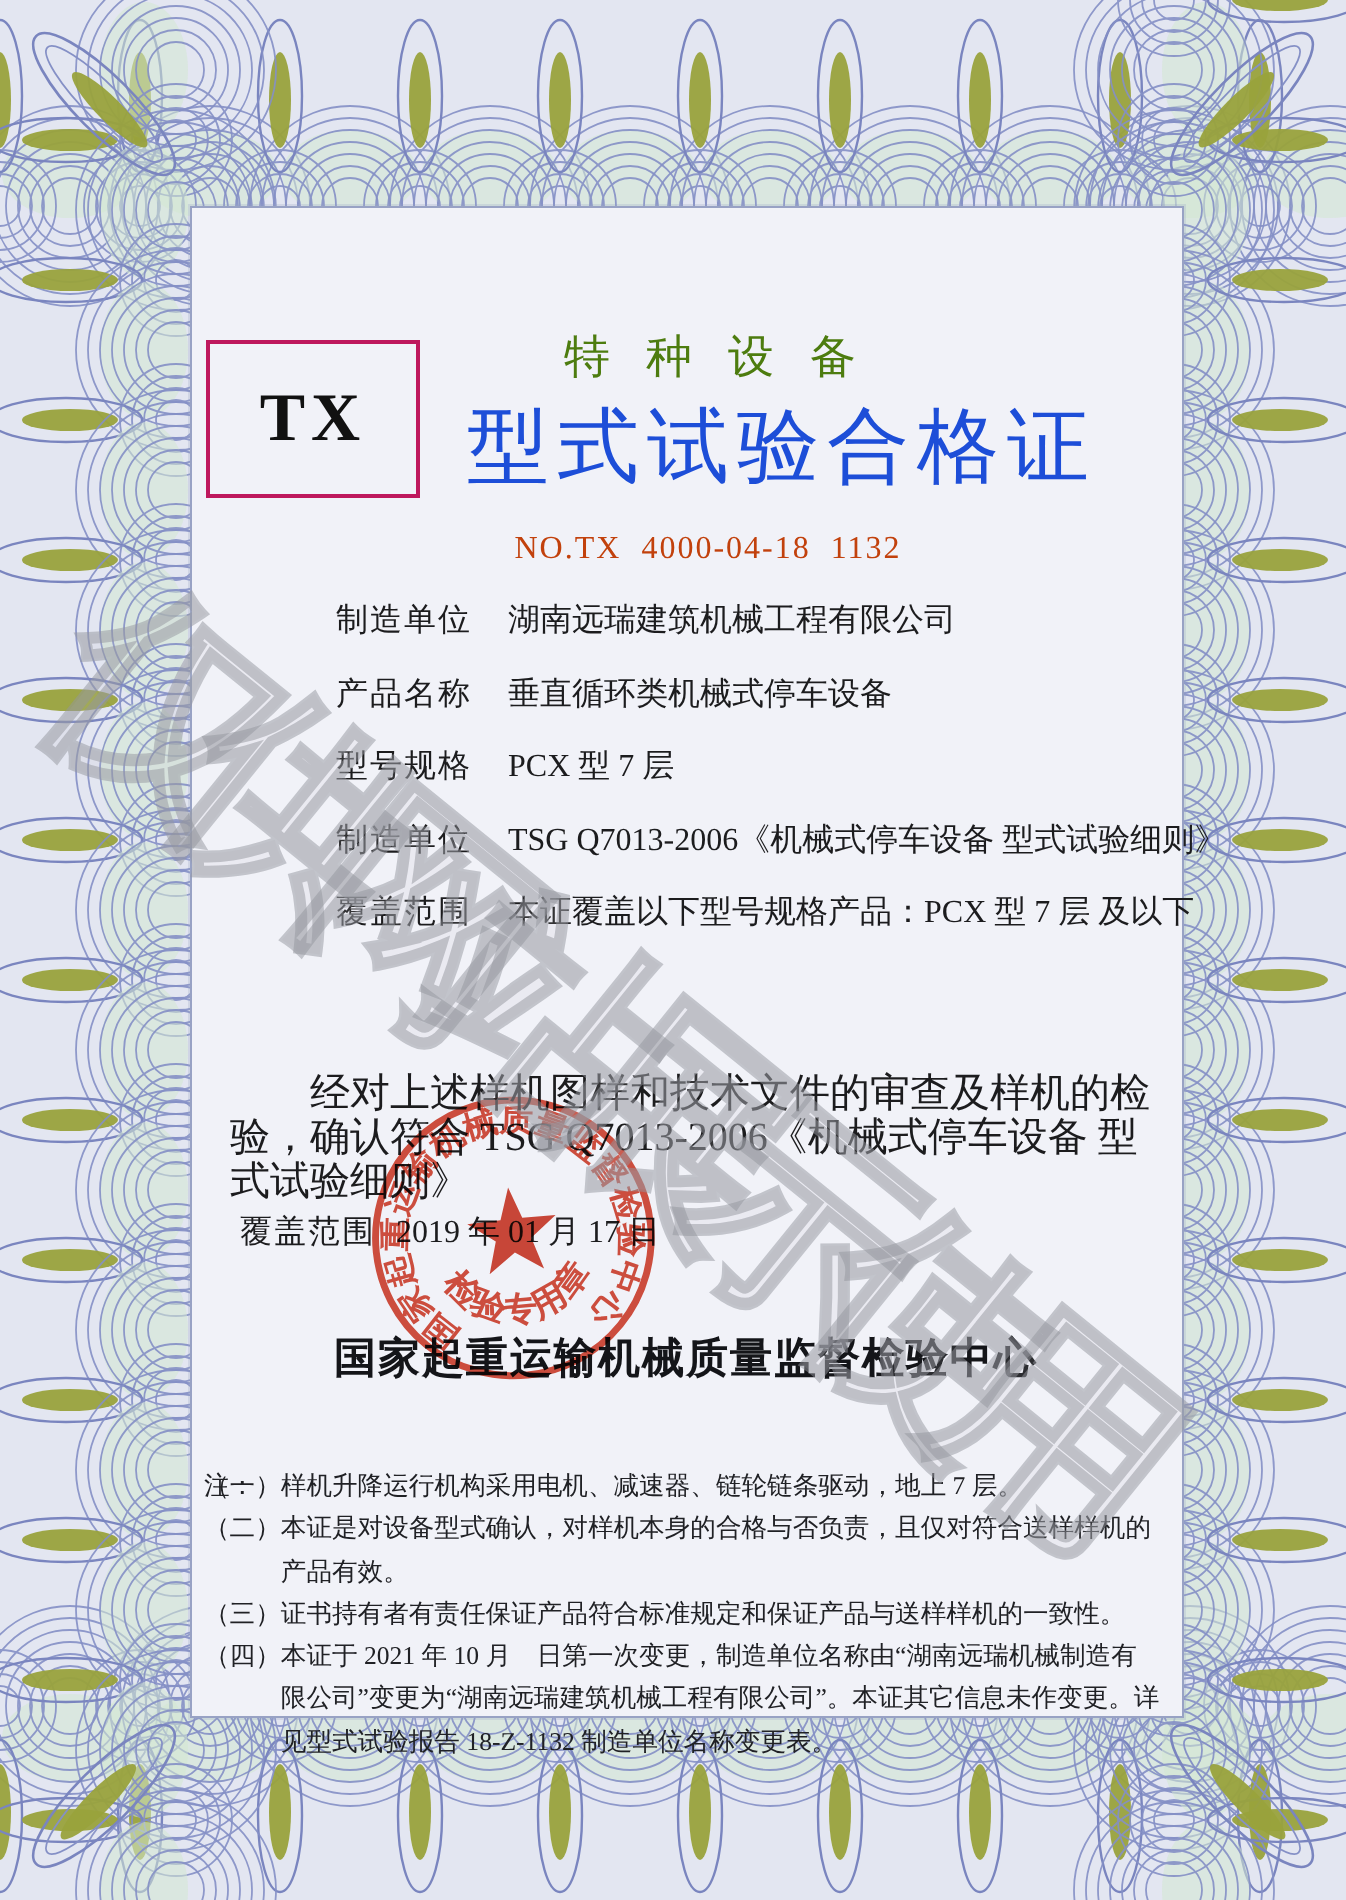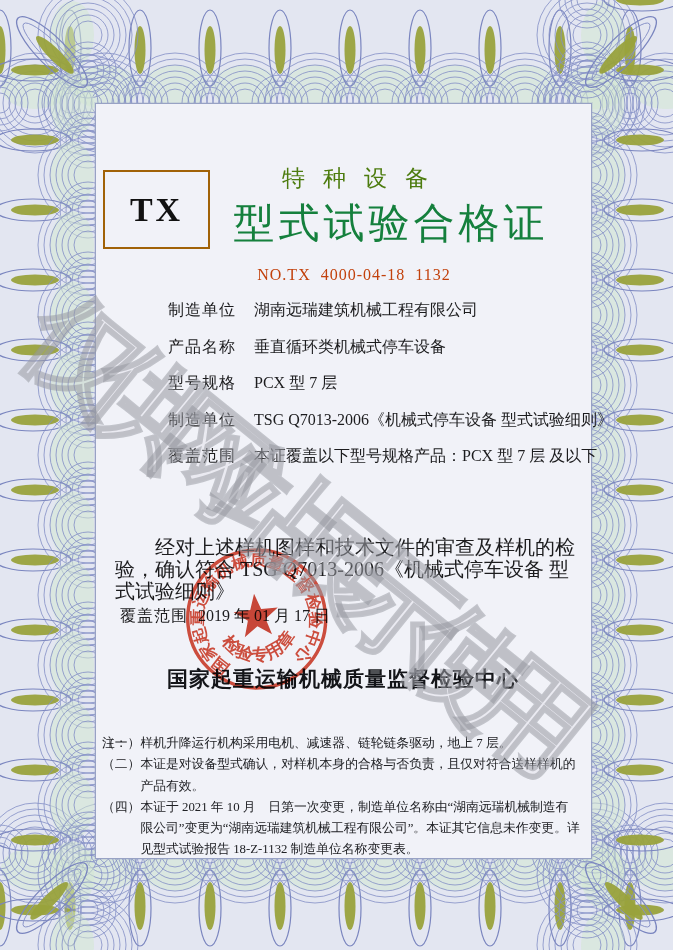--- a/index.html
+++ b/index.html
@@ -20,7 +20,7 @@
   
   .tx-box{
     position:absolute;left:103px;top:170px;width:103px;height:75px;
-    border:2px solid #a16207;z-index:3;
+    border:2px solid #be185d;z-index:3;
     display:flex;align-items:center;justify-content:center;
   }
   .tx-box span{font-size:34px;font-weight:bold;letter-spacing:3px;color:#111;}

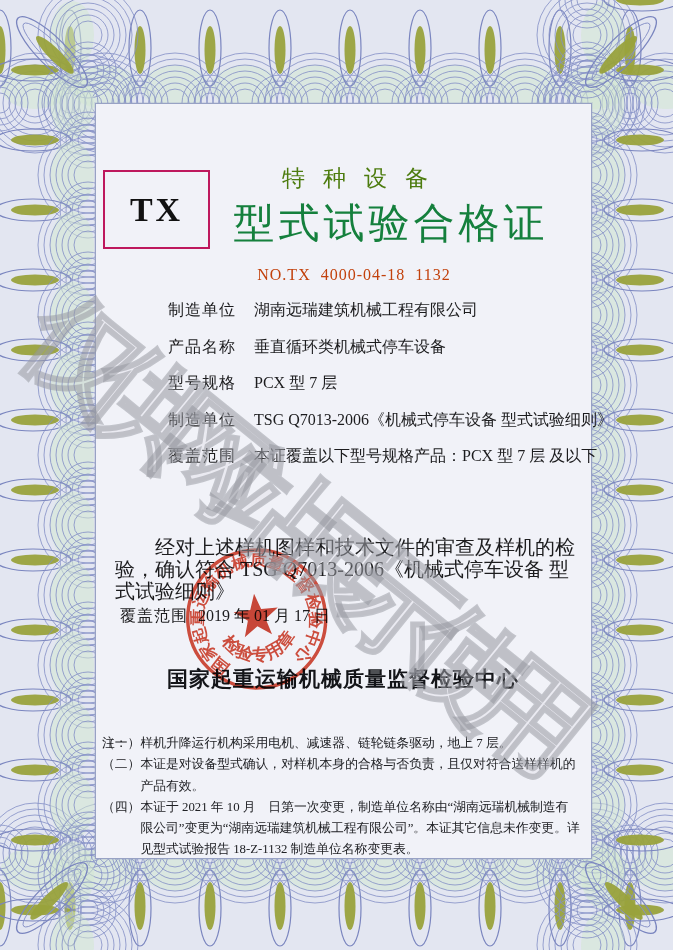--- a/index.html
+++ b/index.html
@@ -30,7 +30,7 @@
   }
   .title-large{
     position:absolute;left:391px;top:196px;transform:translateX(-50%);
-    font-size:41px;letter-spacing:4px;white-space:nowrap;color:#15803d;z-index:3;
+    font-size:41px;letter-spacing:4px;white-space:nowrap;color:#1d4ed8;z-index:3;
   }
   .cert-no{
     position:absolute;left:354px;top:266px;transform:translateX(-50%);

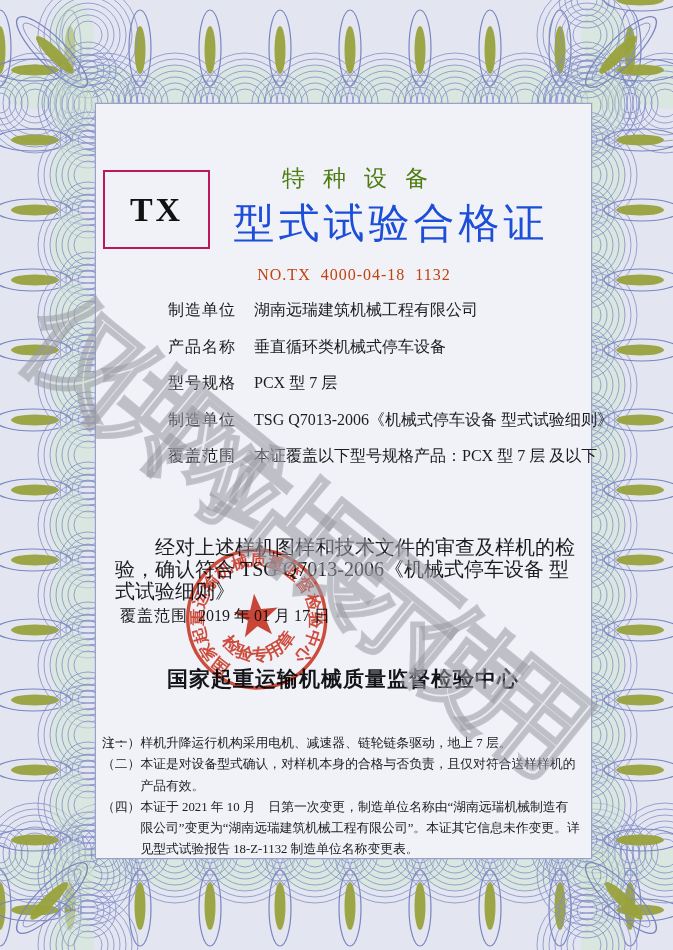--- a/index.html
+++ b/index.html
@@ -224,6 +224,7 @@
   <div class="note-items">
     <div class="note-item">（一）样机升降运行机构采用电机、减速器、链轮链条驱动，地上 7 层。</div>
     <div class="note-item">（二）本证是对设备型式确认，对样机本身的合格与否负责，且仅对符合送样样机的产品有效。</div>
+    <div class="note-item">（三）证书持有者有责任保证产品符合标准规定和保证产品与送样样机的一致性。</div>
     <div class="note-item">（四）本证于 2021 年 10 月　日第一次变更，制造单位名称由“湖南远瑞机械制造有限公司”变更为“湖南远瑞建筑机械工程有限公司”。本证其它信息未作变更。详见型式试验报告 18-Z-1132 制造单位名称变更表。</div>
   </div>
 </div>

